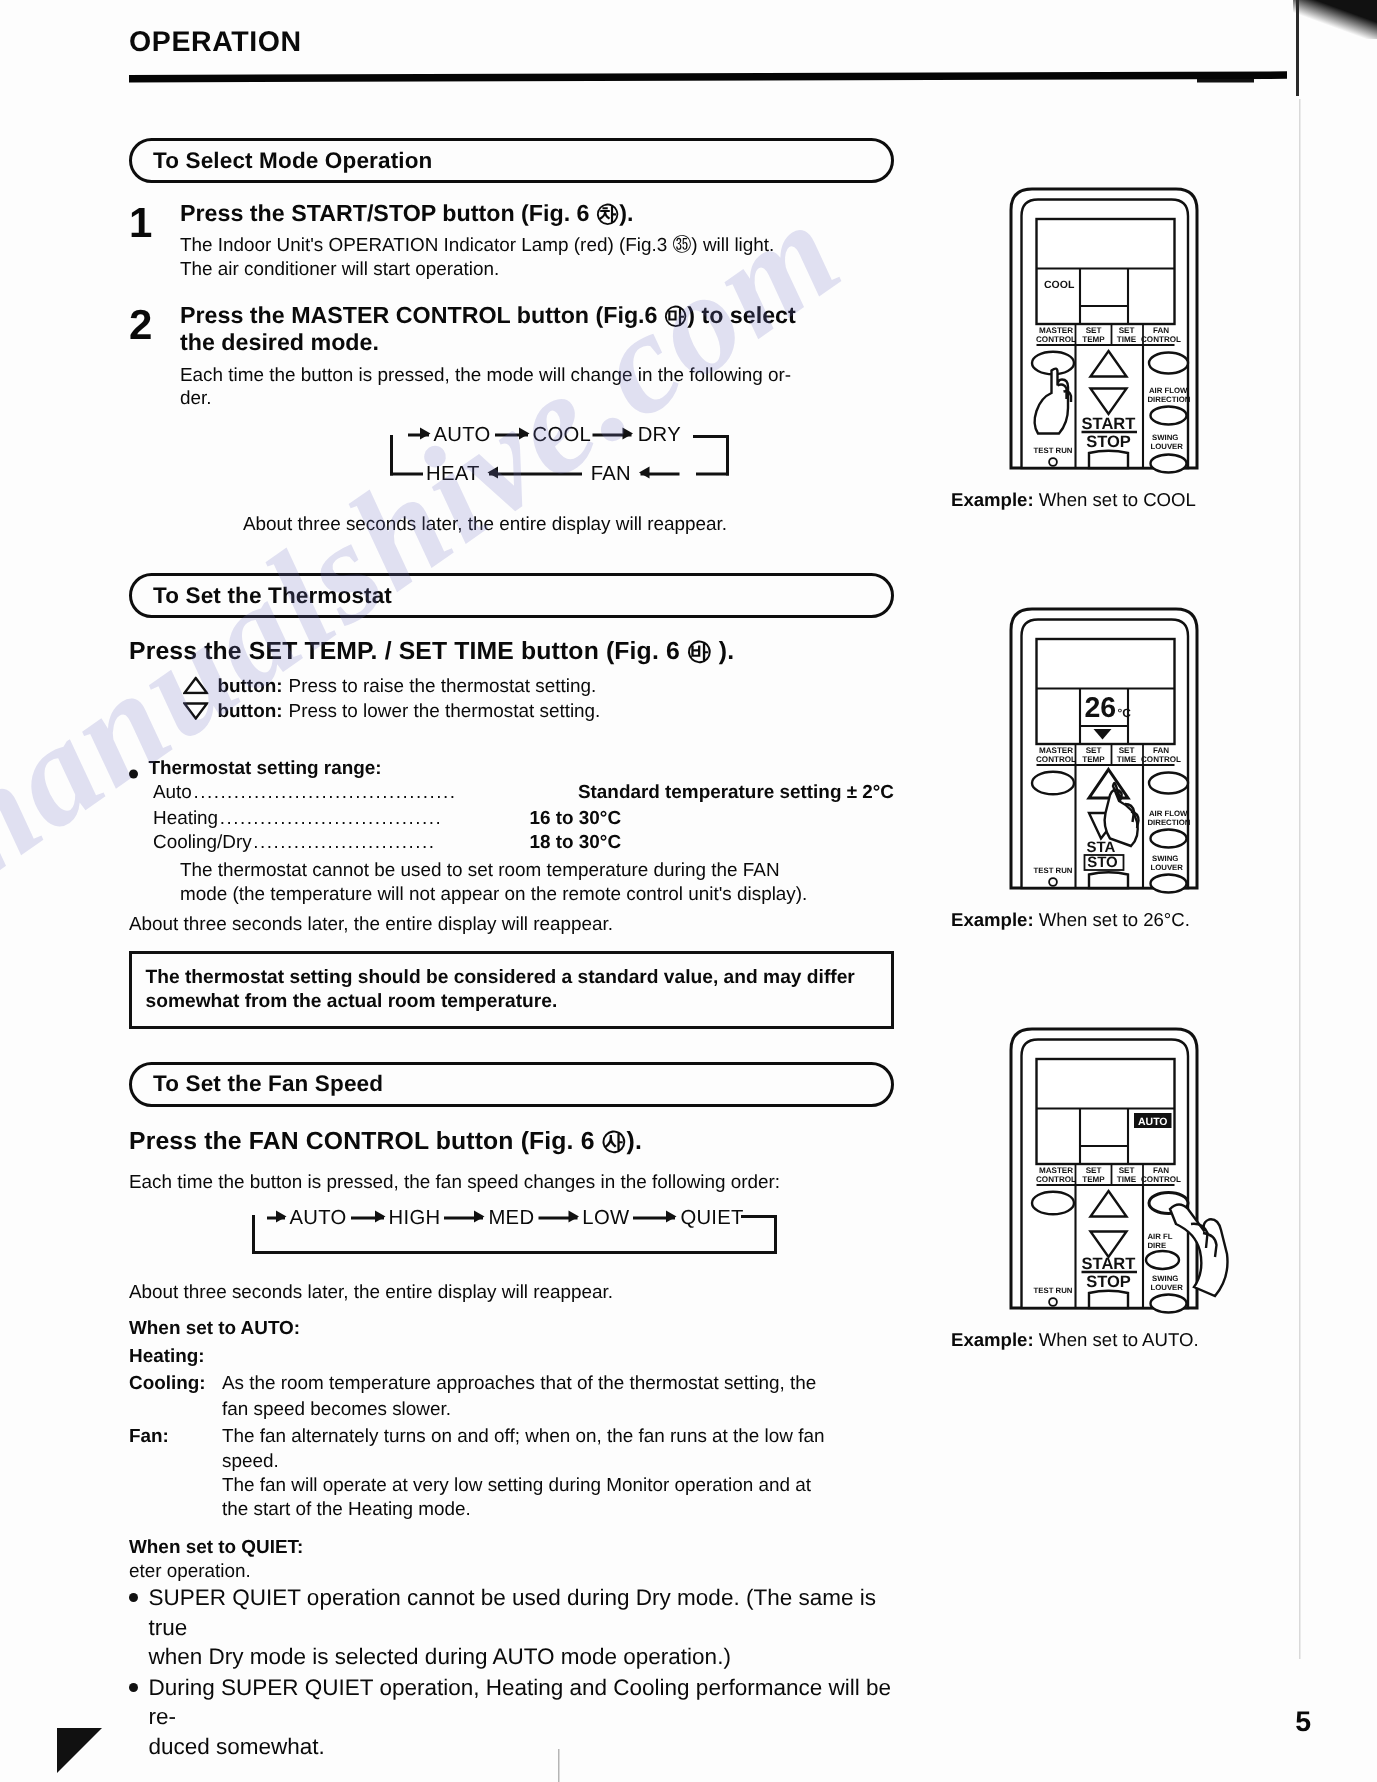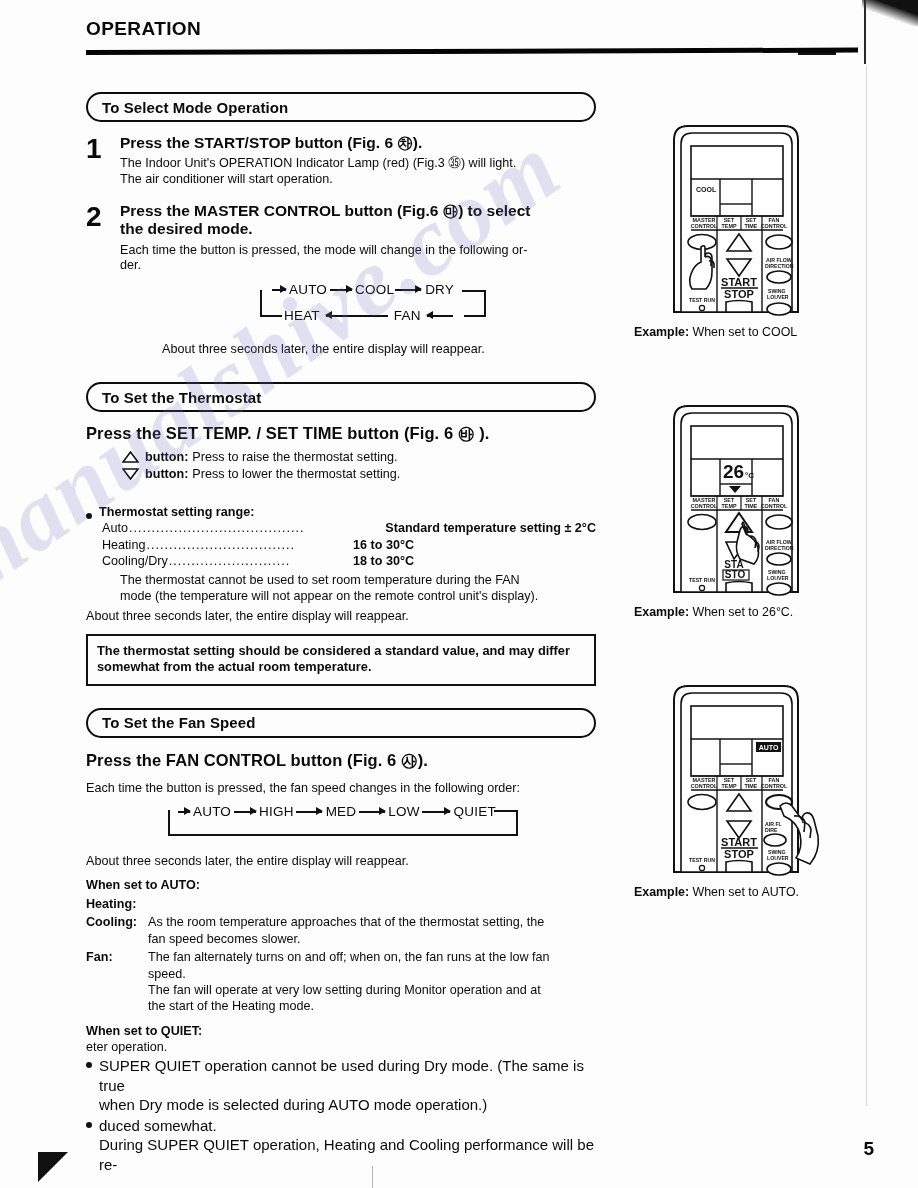--- a/index.html
+++ b/index.html
@@ -413,8 +413,8 @@
     <div class="q-bullet">
       <span class="dot"></span>
       <span>
+        <span>During SUPER QUIET operation, Heating and Cooling performance will be re-</span>
         <span style="display:block;">duced somewhat.</span>
-        <span>During SUPER QUIET operation, Heating and Cooling performance will be re-</span>
       </span>
     </div>
 

